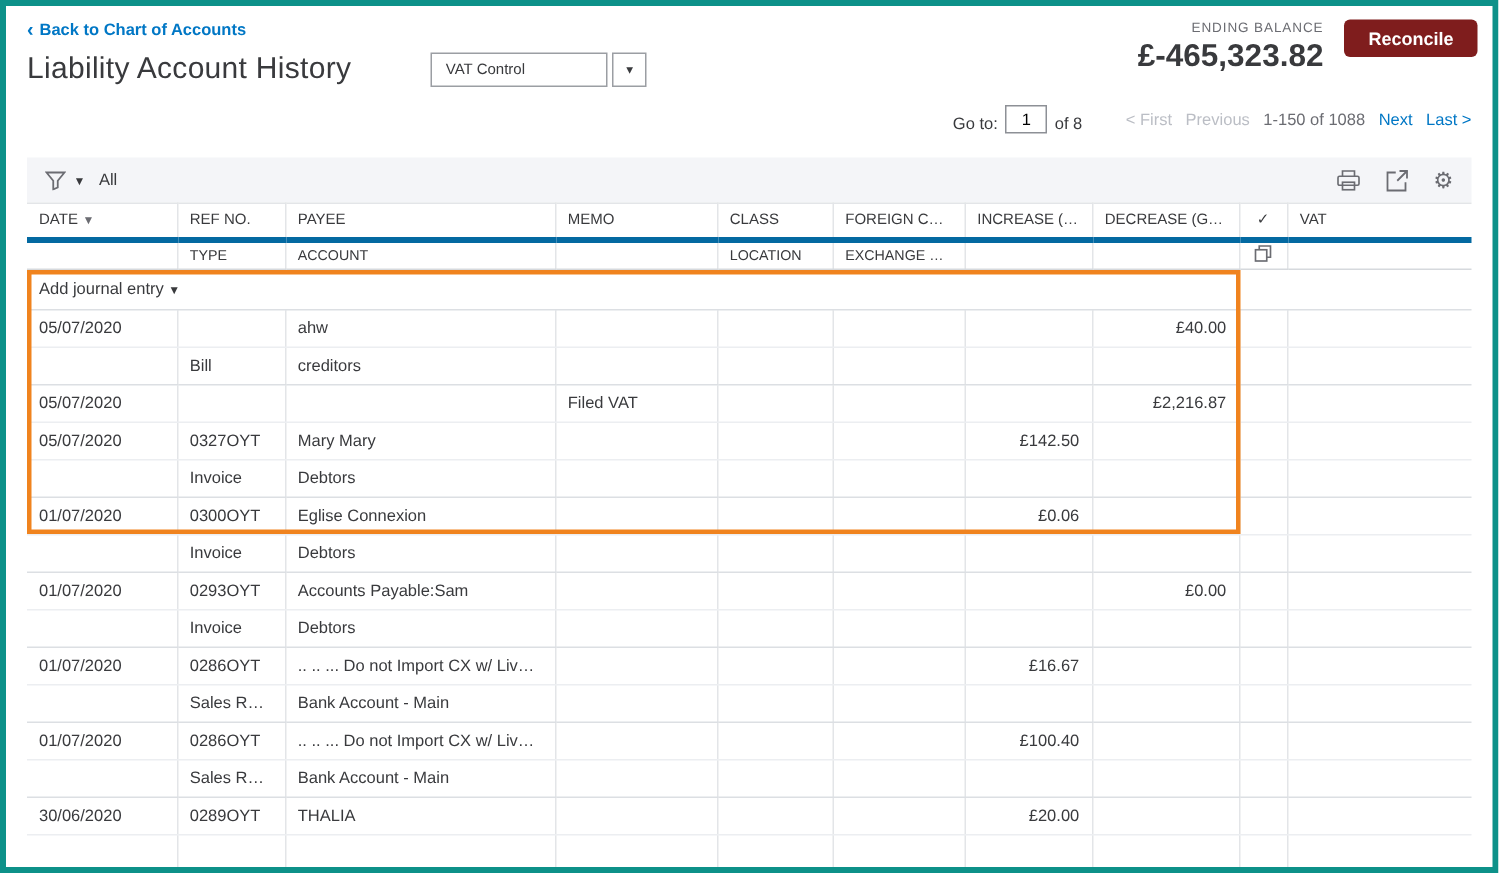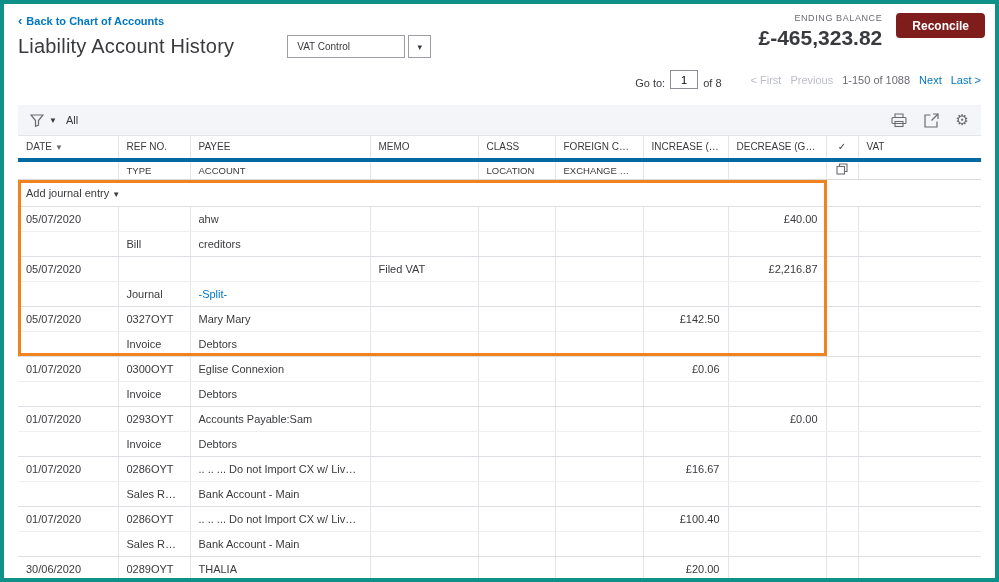--- a/index.html
+++ b/index.html
@@ -219,18 +219,6 @@
               <td></td>
               <td></td>
             </tr>
-            <tr class="t-end">
-              <td></td>
-              <td>Journal</td>
-              <td><a class="cell-link">-Split-</a></td>
-              <td></td>
-              <td></td>
-              <td></td>
-              <td class="num"></td>
-              <td class="num"></td>
-              <td></td>
-              <td></td>
-            </tr>
             <tr>
               <td>05/07/2020</td>
               <td>0327OYT</td>

